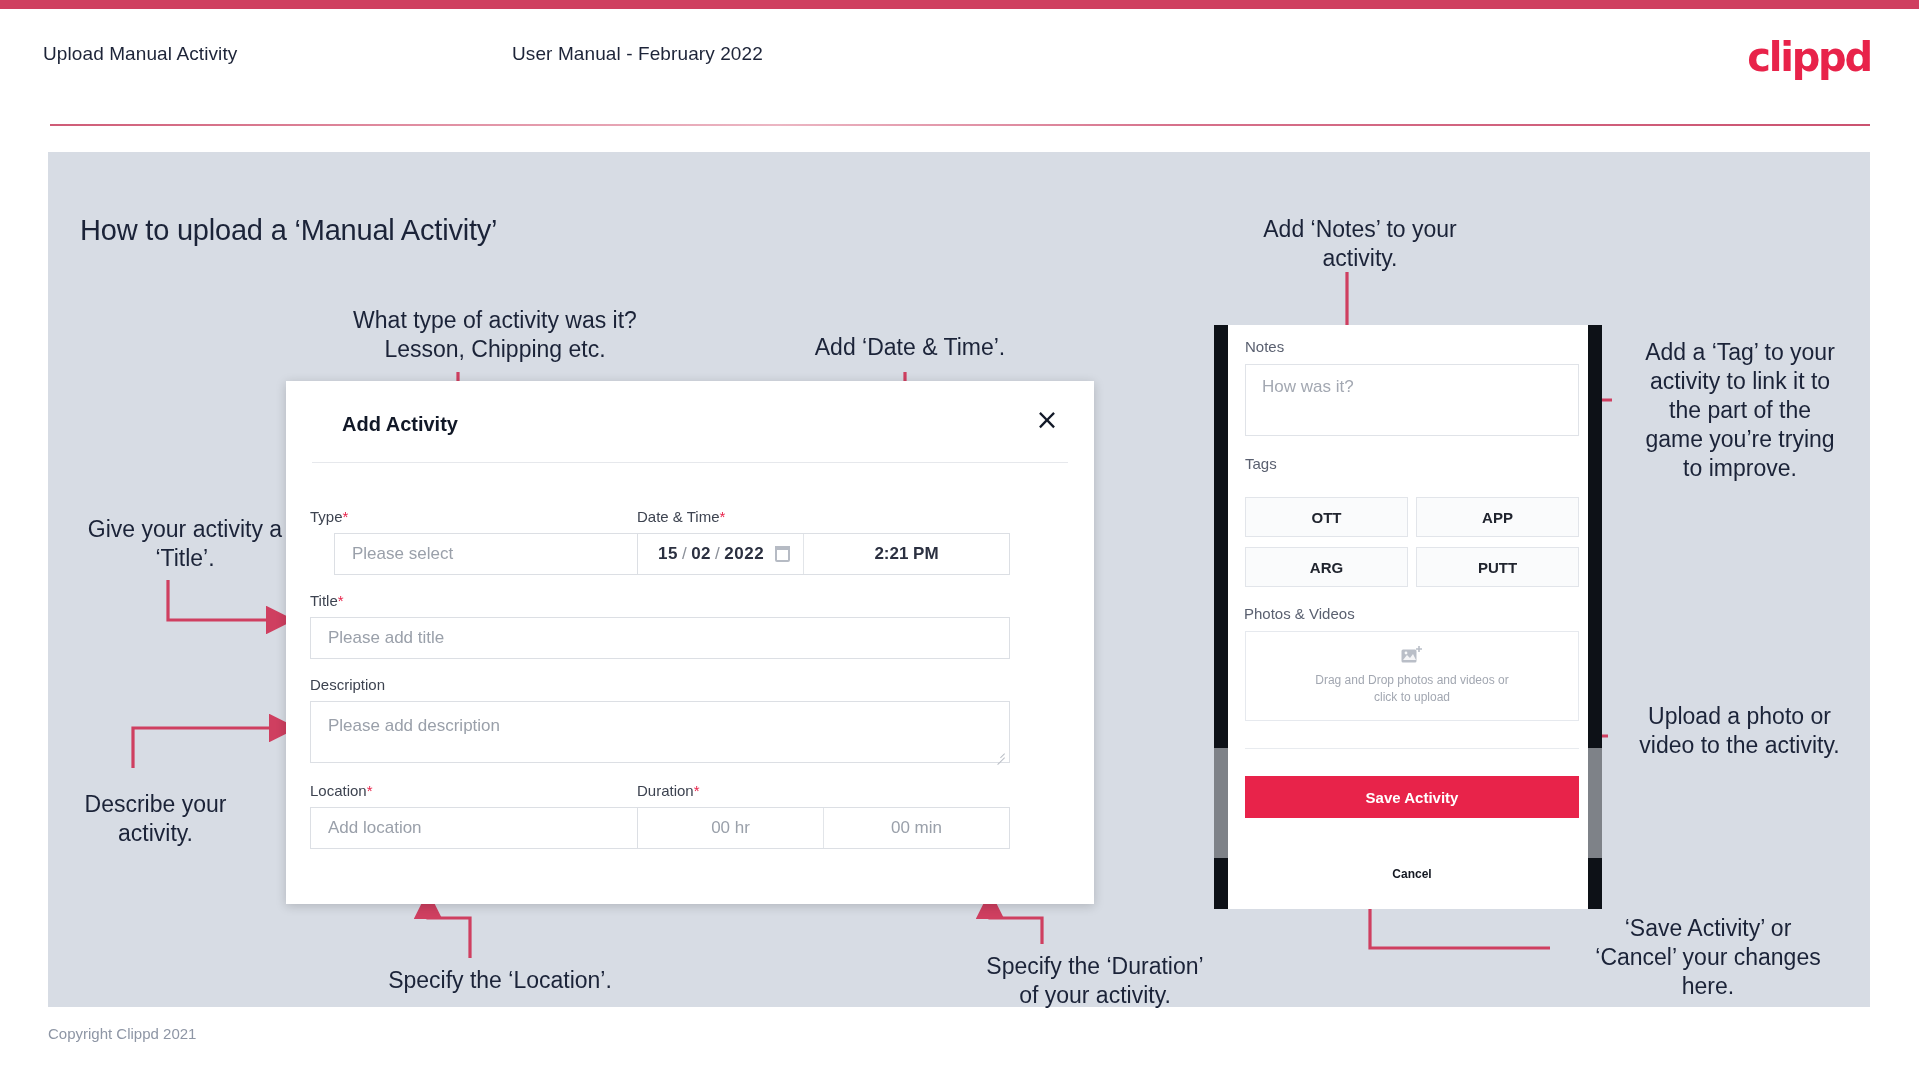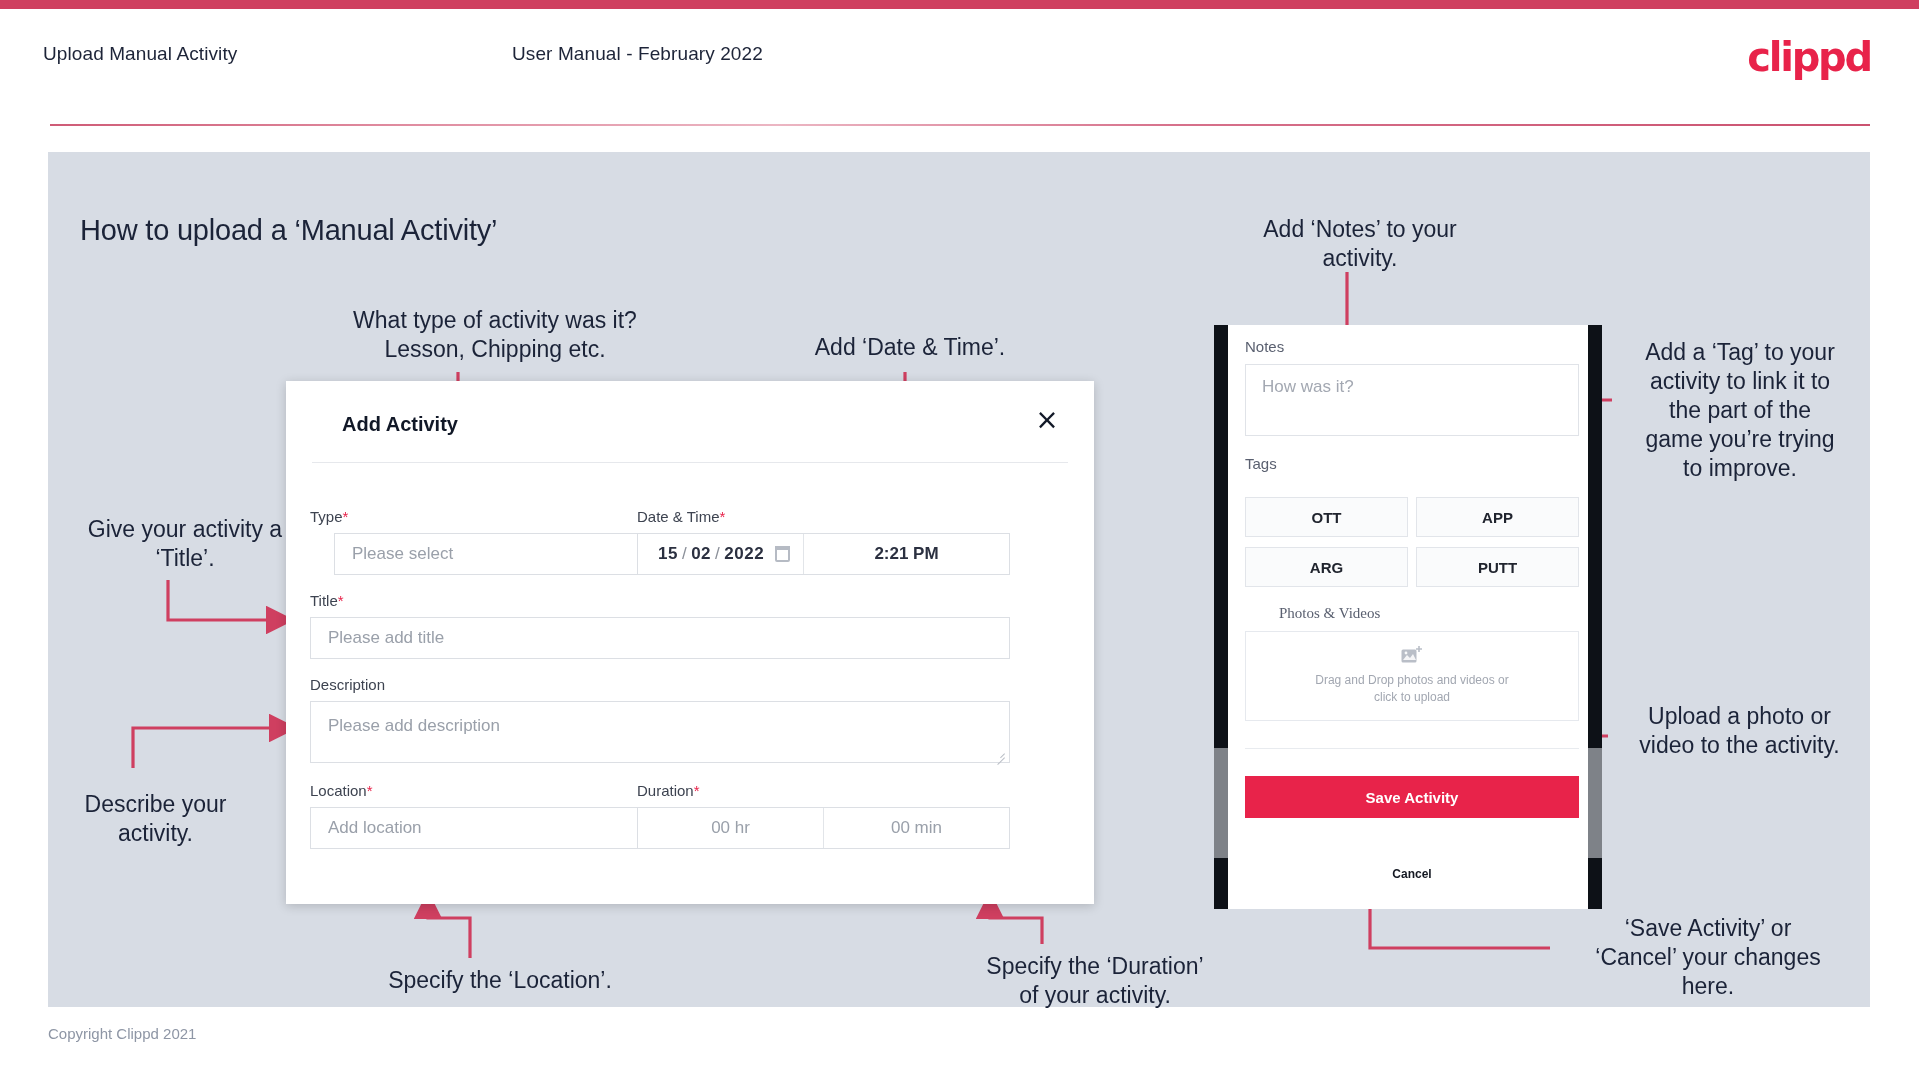--- a/index.html
+++ b/index.html
@@ -375,7 +375,7 @@
   <div class="m-tag" style="left:1245px; top:535px;">ARG</div>
   <div class="m-tag" style="left:1416px; top:535px;">PUTT</div>
 
-  <div class="m-label" style="left:1279px; top:605px;font-family:Liberation Serif, serif;">Photos &amp; Videos</div>
+  <div class="m-label" style="left:1244px; top:605px;">Photos &amp; Videos</div>
 
   <div class="m-upload">
     <span class="img-plus-icon">

